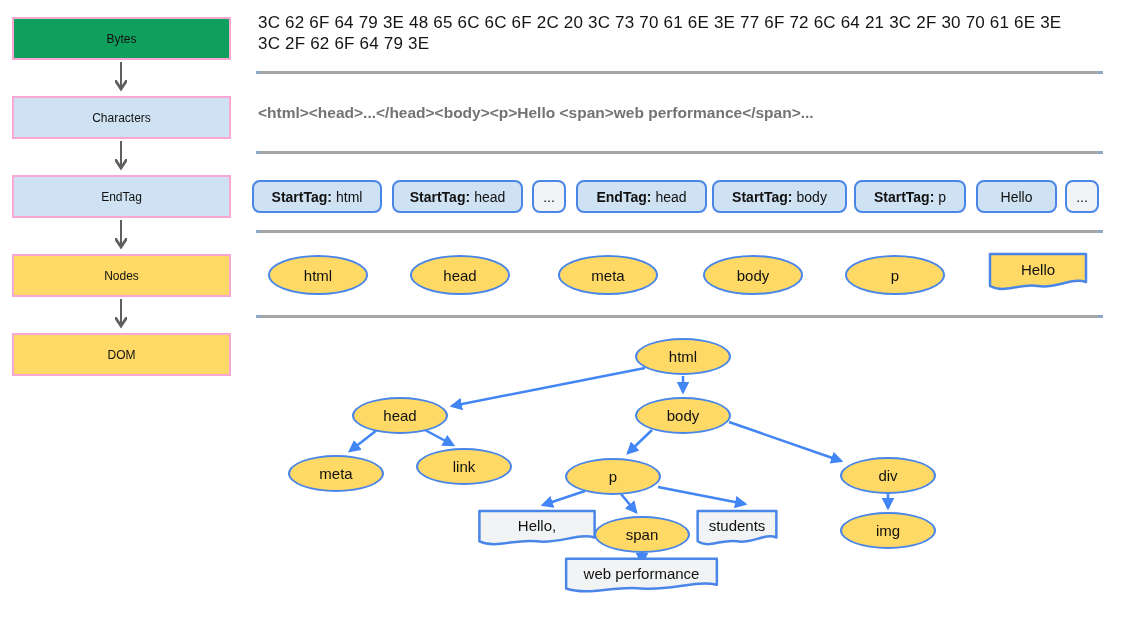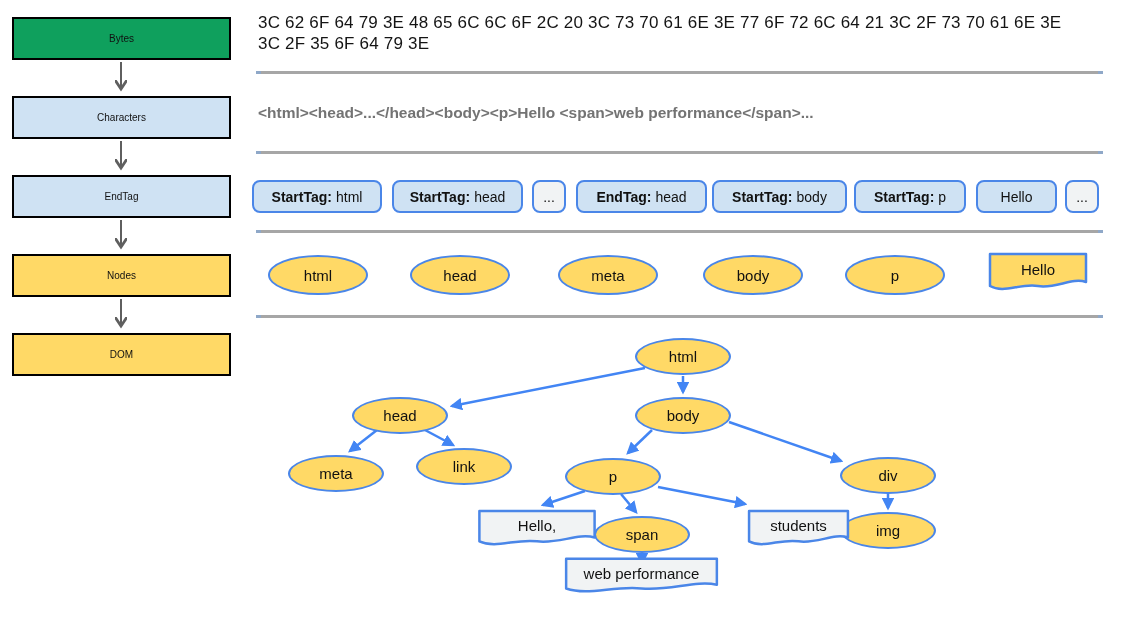--- a/index.html
+++ b/index.html
@@ -107,7 +107,7 @@
   <div class="divider d2"></div>
   <div class="divider d3"></div>
 
-  <div class="bytes-text">3C 62 6F 64 79 3E 48 65 6C 6C 6F 2C 20 3C 73 70 61 6E 3E 77 6F 72 6C 64 21 3C 2F 73 70 61 6E 3E 3C 2F 35 6F 64 79 3E</div>
+  <div class="bytes-text">3C 62 6F 64 79 3E 48 65 6C 6C 6F 2C 20 3C 73 70 61 6E 3E 77 6F 72 6C 64 21 3C 2F 30 70 61 6E 3E 3C 2F 62 6F 64 79 3E</div>
 
   <div class="chars-text">&lt;html&gt;&lt;head&gt;...&lt;/head&gt;&lt;body&gt;&lt;p&gt;Hello &lt;span&gt;web performance&lt;/span&gt;...</div>
 

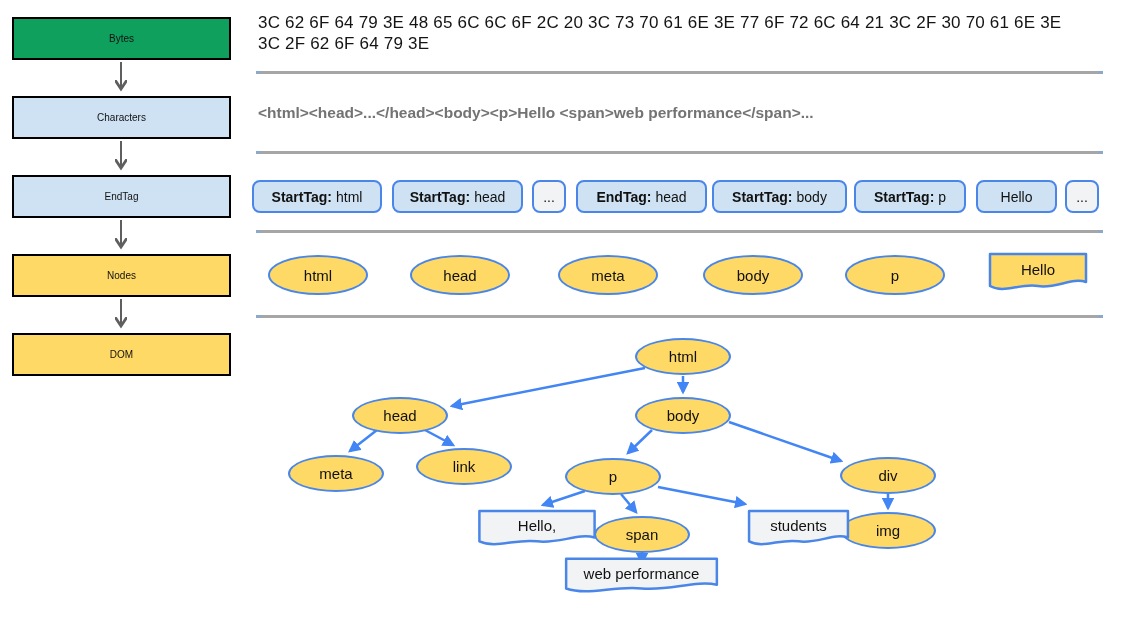--- a/index.html
+++ b/index.html
@@ -7,8 +7,8 @@
   svg.arrows{position:absolute;left:0;top:0;width:1123px;height:622px;z-index:1;pointer-events:none;}
 
   
-  .stage{position:absolute;left:12px;width:219px;height:43px;border:2px solid #000000;
-         display:flex;align-items:center;justify-content:center;font-size:10px;color:#111;
+  .stage{position:absolute;left:12px;width:219px;height:43px;border:2px solid #f9a8d4;
+         display:flex;align-items:center;justify-content:center;font-size:12px;color:#111;
          box-sizing:border-box;z-index:2;}
   .stage.green{background:#0fa05d;}
   .stage.blue{background:#cfe2f3;}

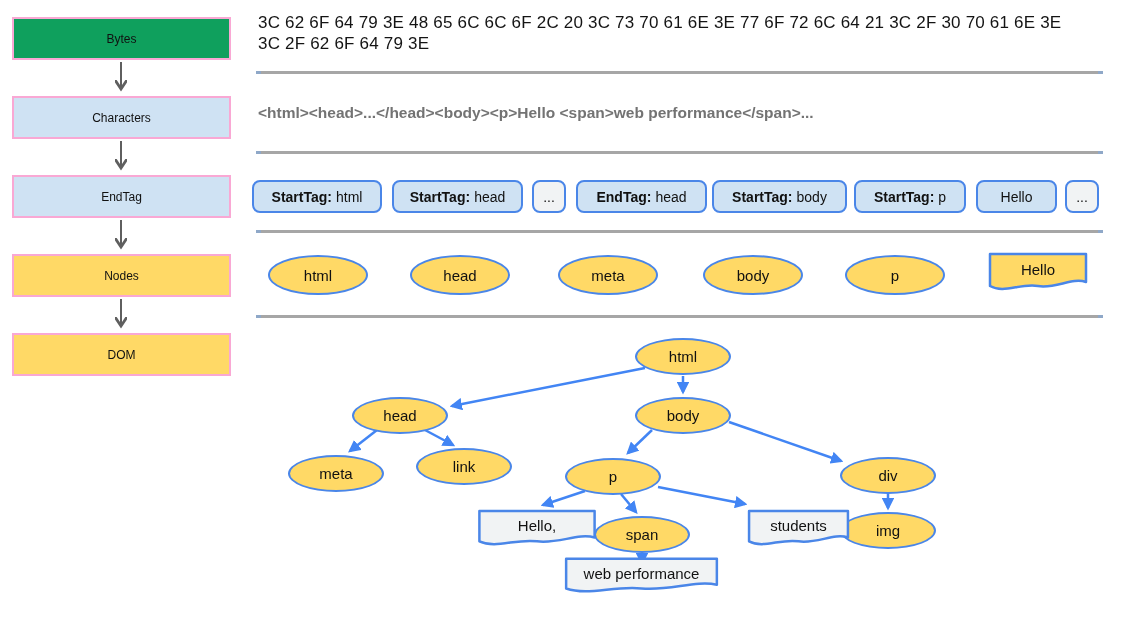--- a/index.html
+++ b/index.html
@@ -200,7 +200,7 @@
     </svg>
     <span>Hello,</span>
   </div>
-  <div class="doc" style="left:747px;top:509px;width:103px;height:38px">
+  <div class="doc" style="left:696px;top:509px;width:82px;height:38px">
     <svg viewBox="0 0 100 40" preserveAspectRatio="none">
       <path d="M2,2 L98,2 L98,30 C84,25 68,37 50,34 C32,31 16,42 2,34 Z"></path>
     </svg>

